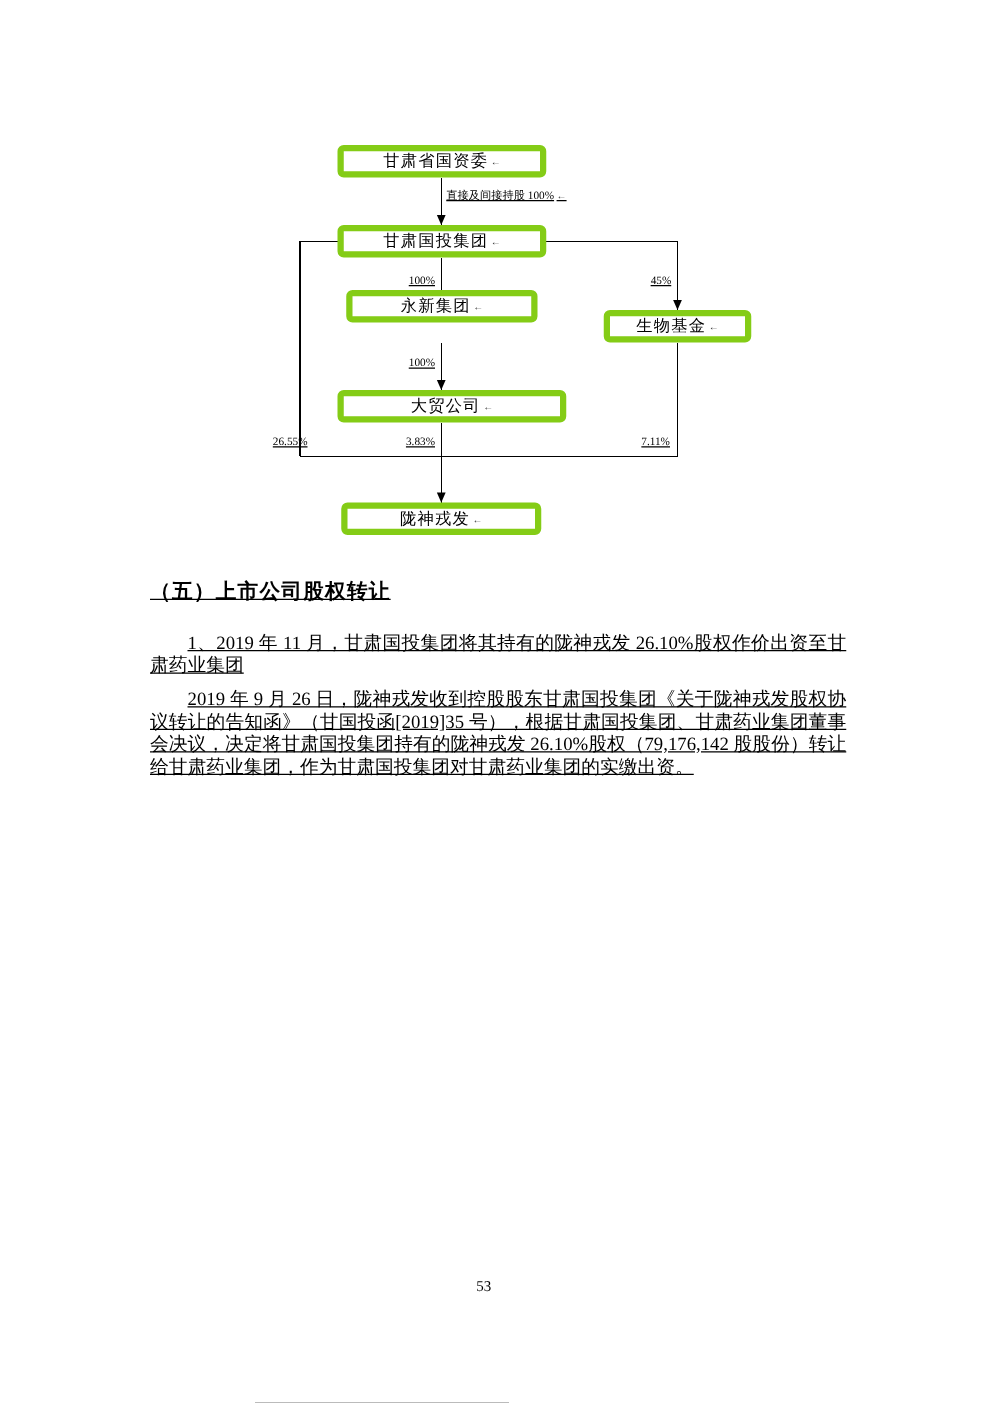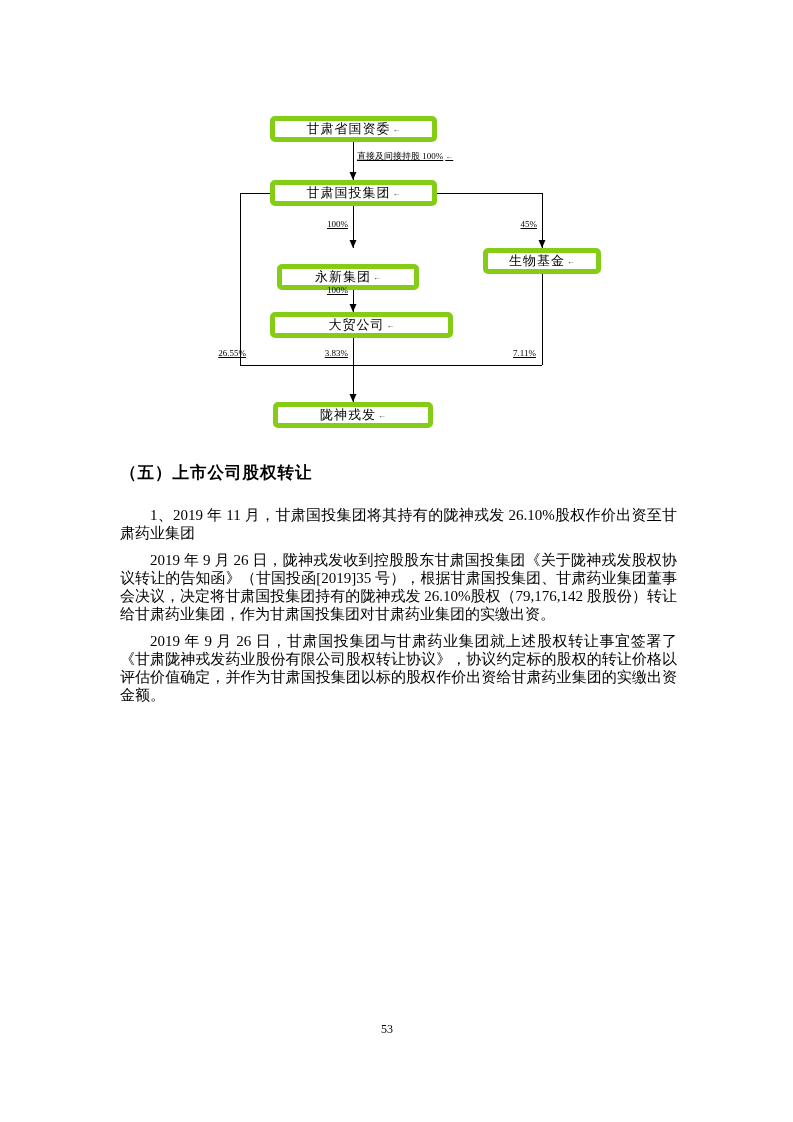--- a/index.html
+++ b/index.html
@@ -87,7 +87,7 @@
       <span>甘肃国投集团</span>
         <span class="brk">←</span>
     </div>
-    <div class="node" style="left:277px;top:264px;width:142px">
+    <div class="node" style="left:277px;top:232px;width:153px">
       <span>永新集团</span>
         <span class="brk">←</span>
     </div>

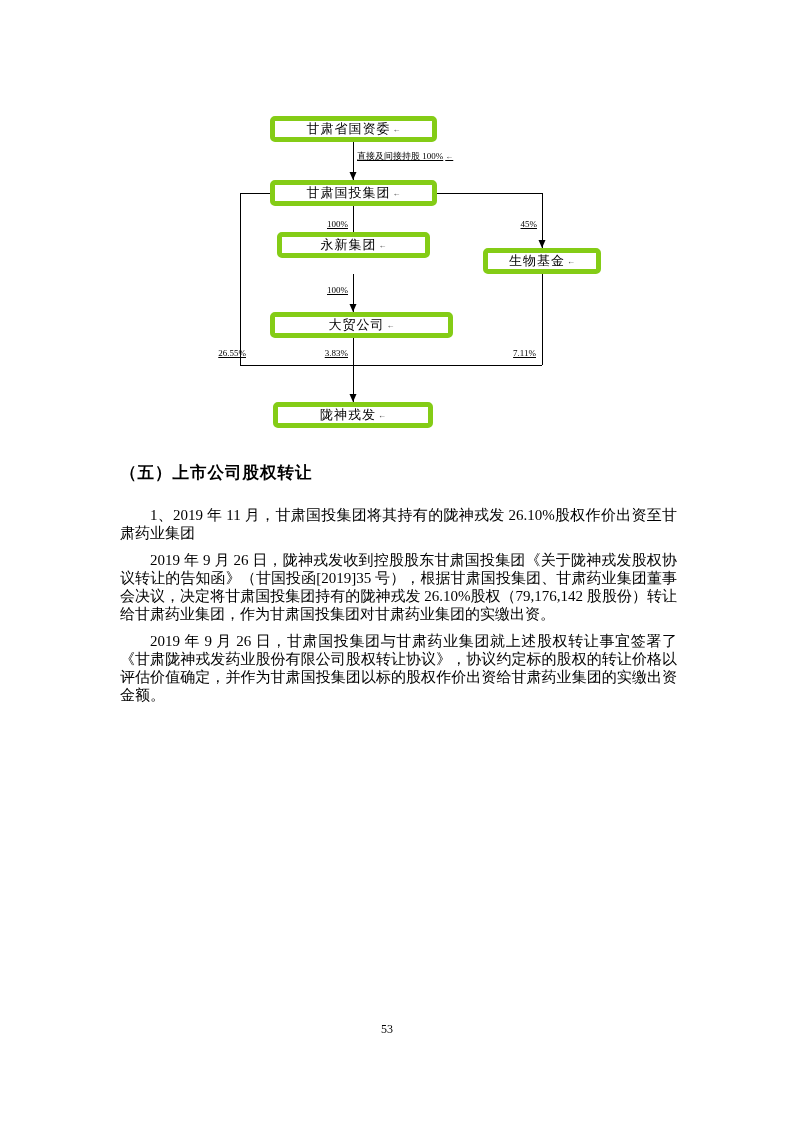--- a/index.html
+++ b/index.html
@@ -33,7 +33,7 @@
   .elabel.r{text-align:right;}
   
   .content{
-    position:absolute;left:120px;top:462px;width:557px;
+    position:absolute;left:120px;top:462px;width:557px;text-decoration:underline;
   }
   .heading{
     font-family:"Liberation Sans","DejaVu Sans",sans-serif;

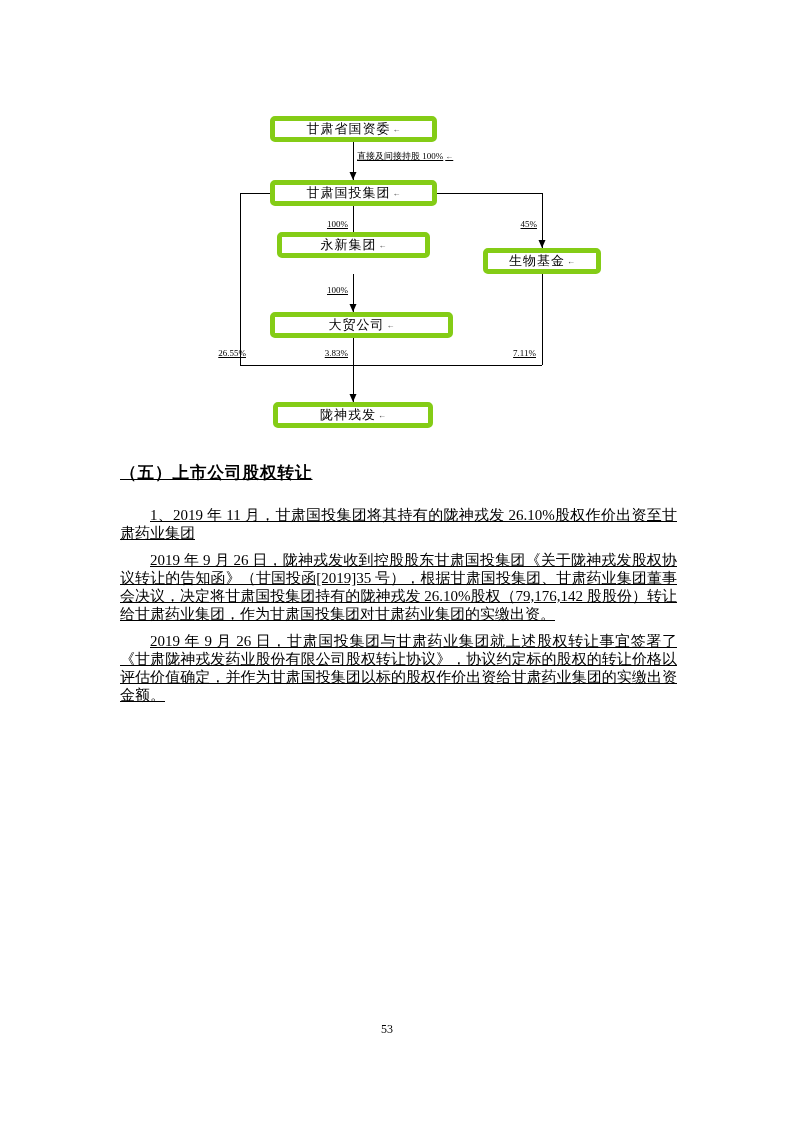--- a/index.html
+++ b/index.html
@@ -119,7 +119,6 @@
     <h2 class="heading">（五）上市公司股权转让</h2>
     <p class="para">1、2019 年 11 月，甘肃国投集团将其持有的陇神戎发 26.10%股权作价出资至甘肃药业集团</p>
     <p class="para">2019 年 9 月 26 日，陇神戎发收到控股股东甘肃国投集团《关于陇神戎发股权协议转让的告知函》（甘国投函[2019]35 号），根据甘肃国投集团、甘肃药业集团董事会决议，决定将甘肃国投集团持有的陇神戎发 26.10%股权（79,176,142 股股份）转让给甘肃药业集团，作为甘肃国投集团对甘肃药业集团的实缴出资。</p>
-    <p class="para">2019 年 9 月 26 日，甘肃国投集团与甘肃药业集团就上述股权转让事宜签署了《甘肃陇神戎发药业股份有限公司股权转让协议》，协议约定标的股权的转让价格以评估价值确定，并作为甘肃国投集团以标的股权作价出资给甘肃药业集团的实缴出资金额。</p>
   </div>
 
   <div class="page-number">53</div>

